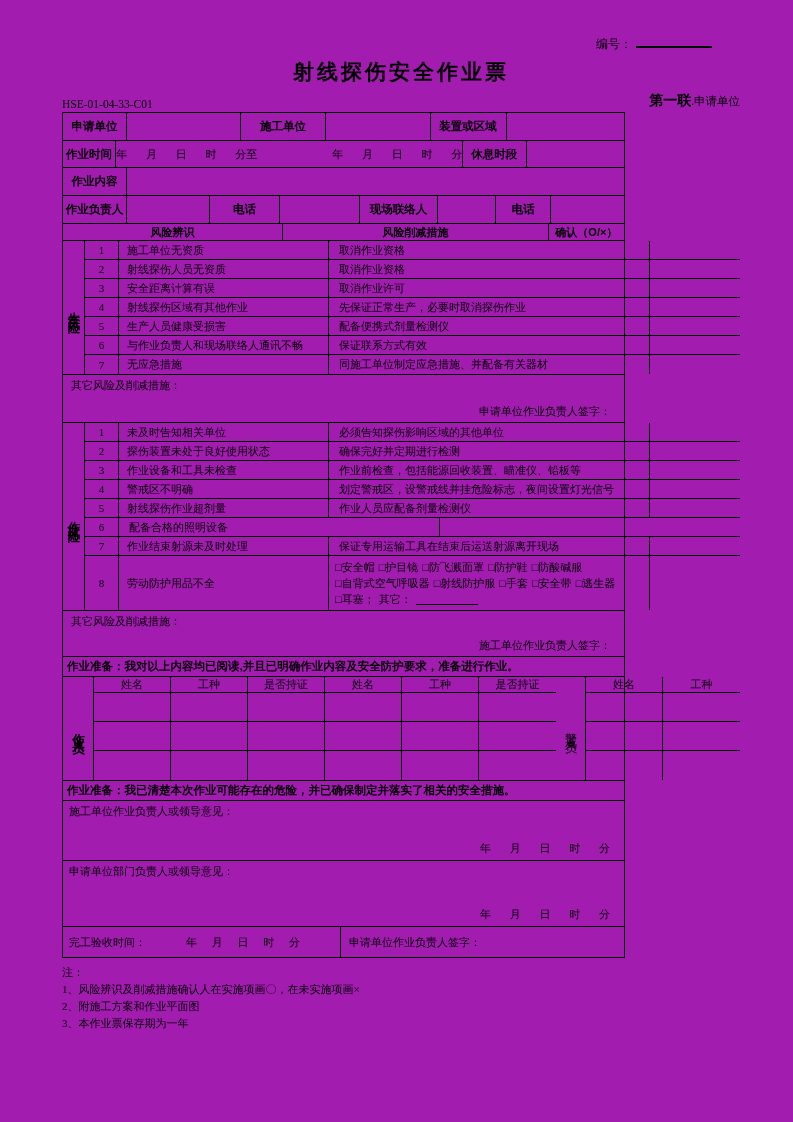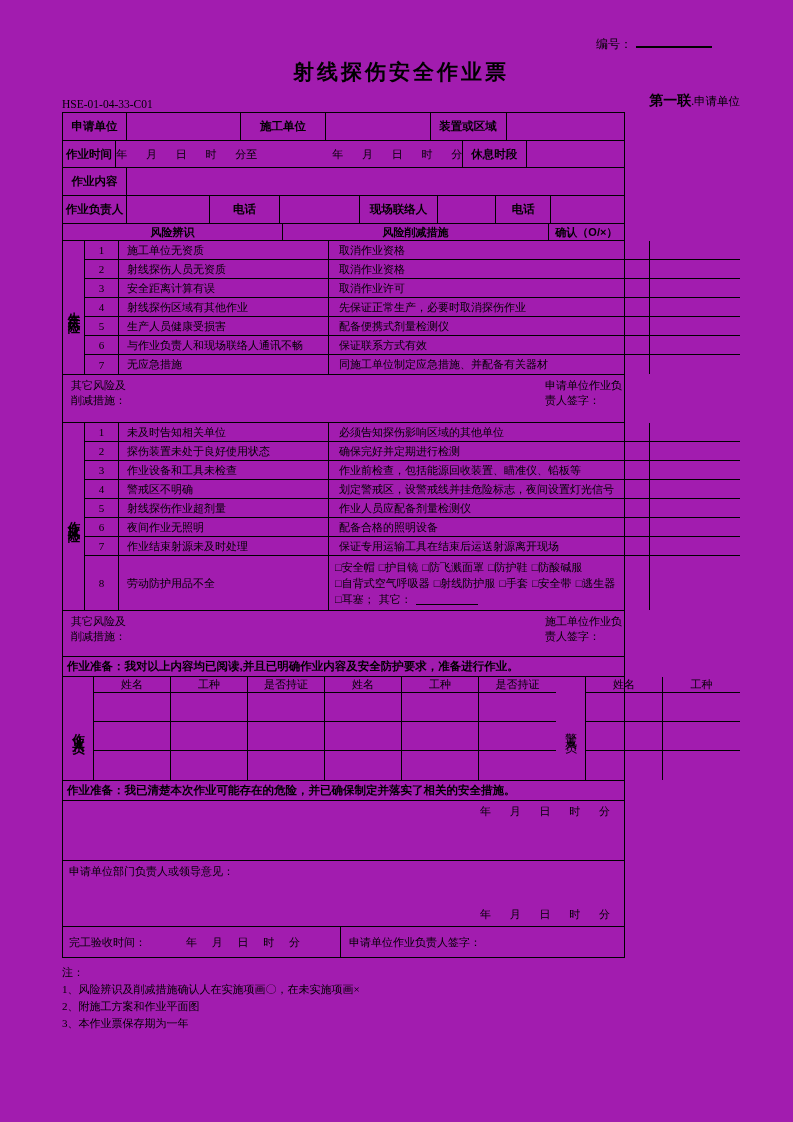--- a/index.html
+++ b/index.html
@@ -54,7 +54,7 @@
   .ppe { flex-wrap:wrap; align-content:center; padding:2px 4px 2px 6px; line-height:16px; display:flex; }
   .ppe span { margin-right:4px; }
   .otherline { display:inline-block; width:62px; border-bottom:1px solid #000; height:12px; }
-  .otherrow { display:flex; flex-direction:row; justify-content:space-between; border-bottom:1px solid #000; padding:3px 0 3px 8px; }
+  .otherrow { display:flex; flex-direction:column; justify-content:space-between; border-bottom:1px solid #000; padding:3px 0 3px 8px; }
   .otherrow .sig { padding-left:408px; }
   .oth1 { height:48px; } .oth2 { height:46px; }
 

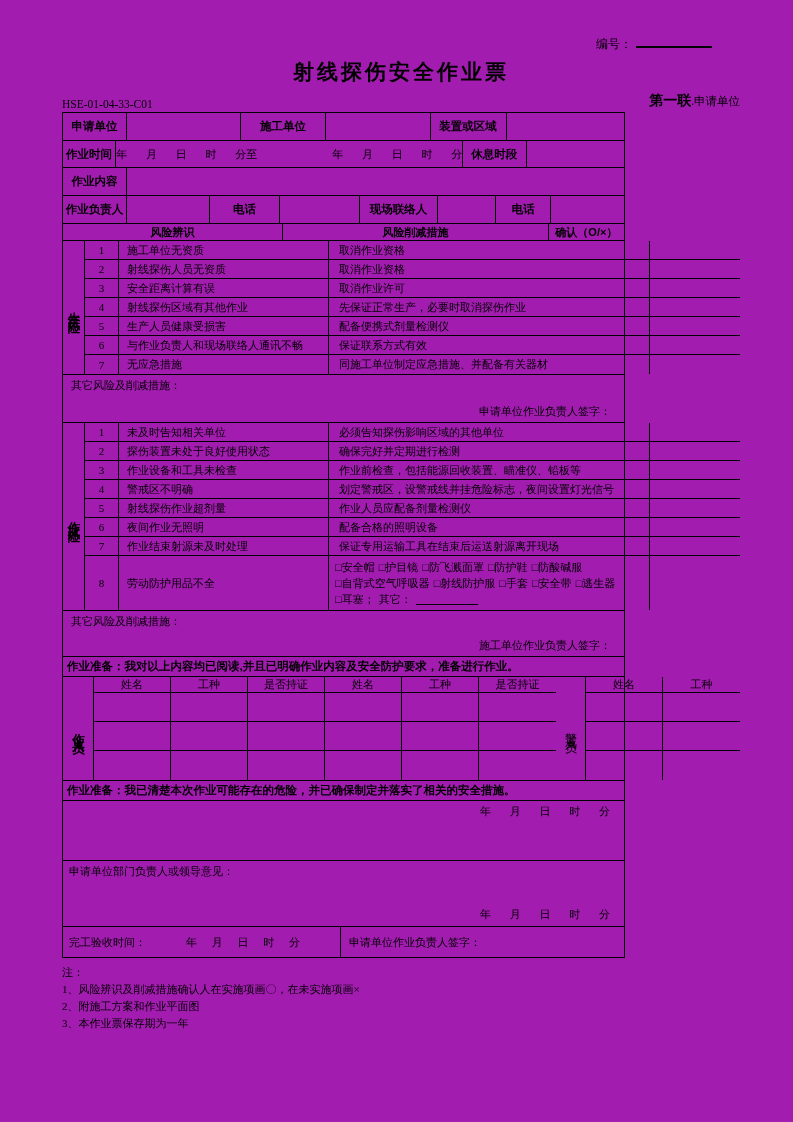--- a/index.html
+++ b/index.html
@@ -233,7 +233,6 @@
           </div>
           <div class="rrow">
             <div class="c cnum">6</div>
-            <div class="c crisk">夜间作业无照明</div>
             <div class="c cmeas">配备合格的照明设备</div>
             <div class="c cconf"></div>
           </div>

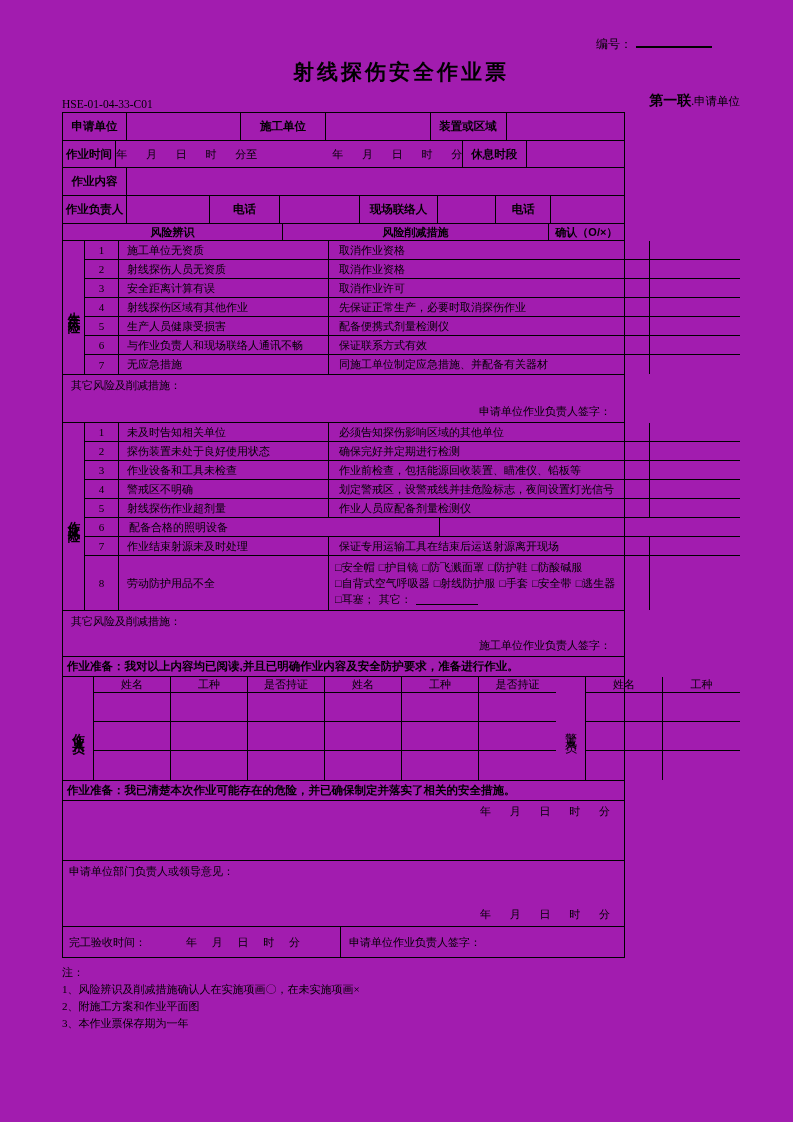--- a/index.html
+++ b/index.html
@@ -332,6 +332,7 @@
       <div class="banner">作业准备：我已清楚本次作业可能存在的危险，并已确保制定并落实了相关的安全措施。</div>
 
       <div class="opin op1">
+        <span>施工单位作业负责人或领导意见：</span>
         <span class="opdate">年 月 日 时 分</span>
       </div>
 

